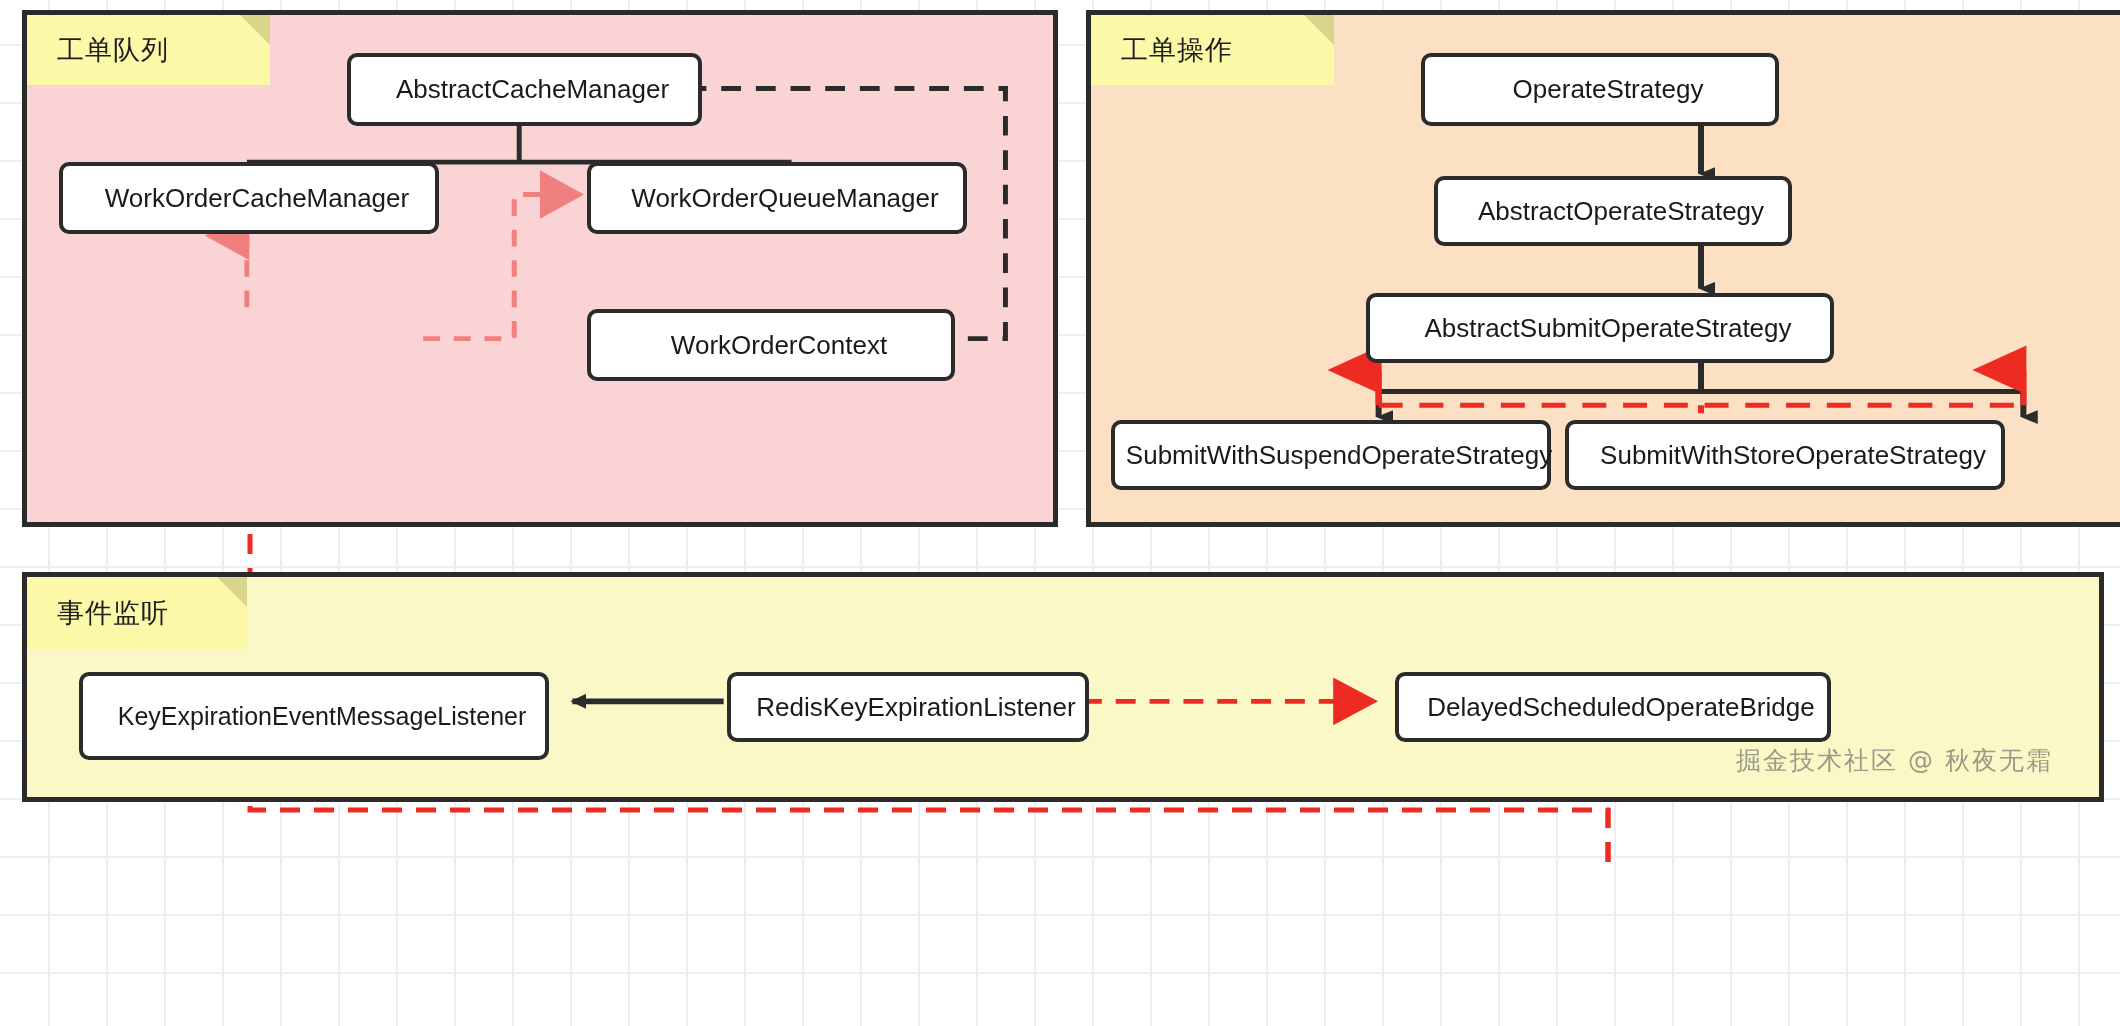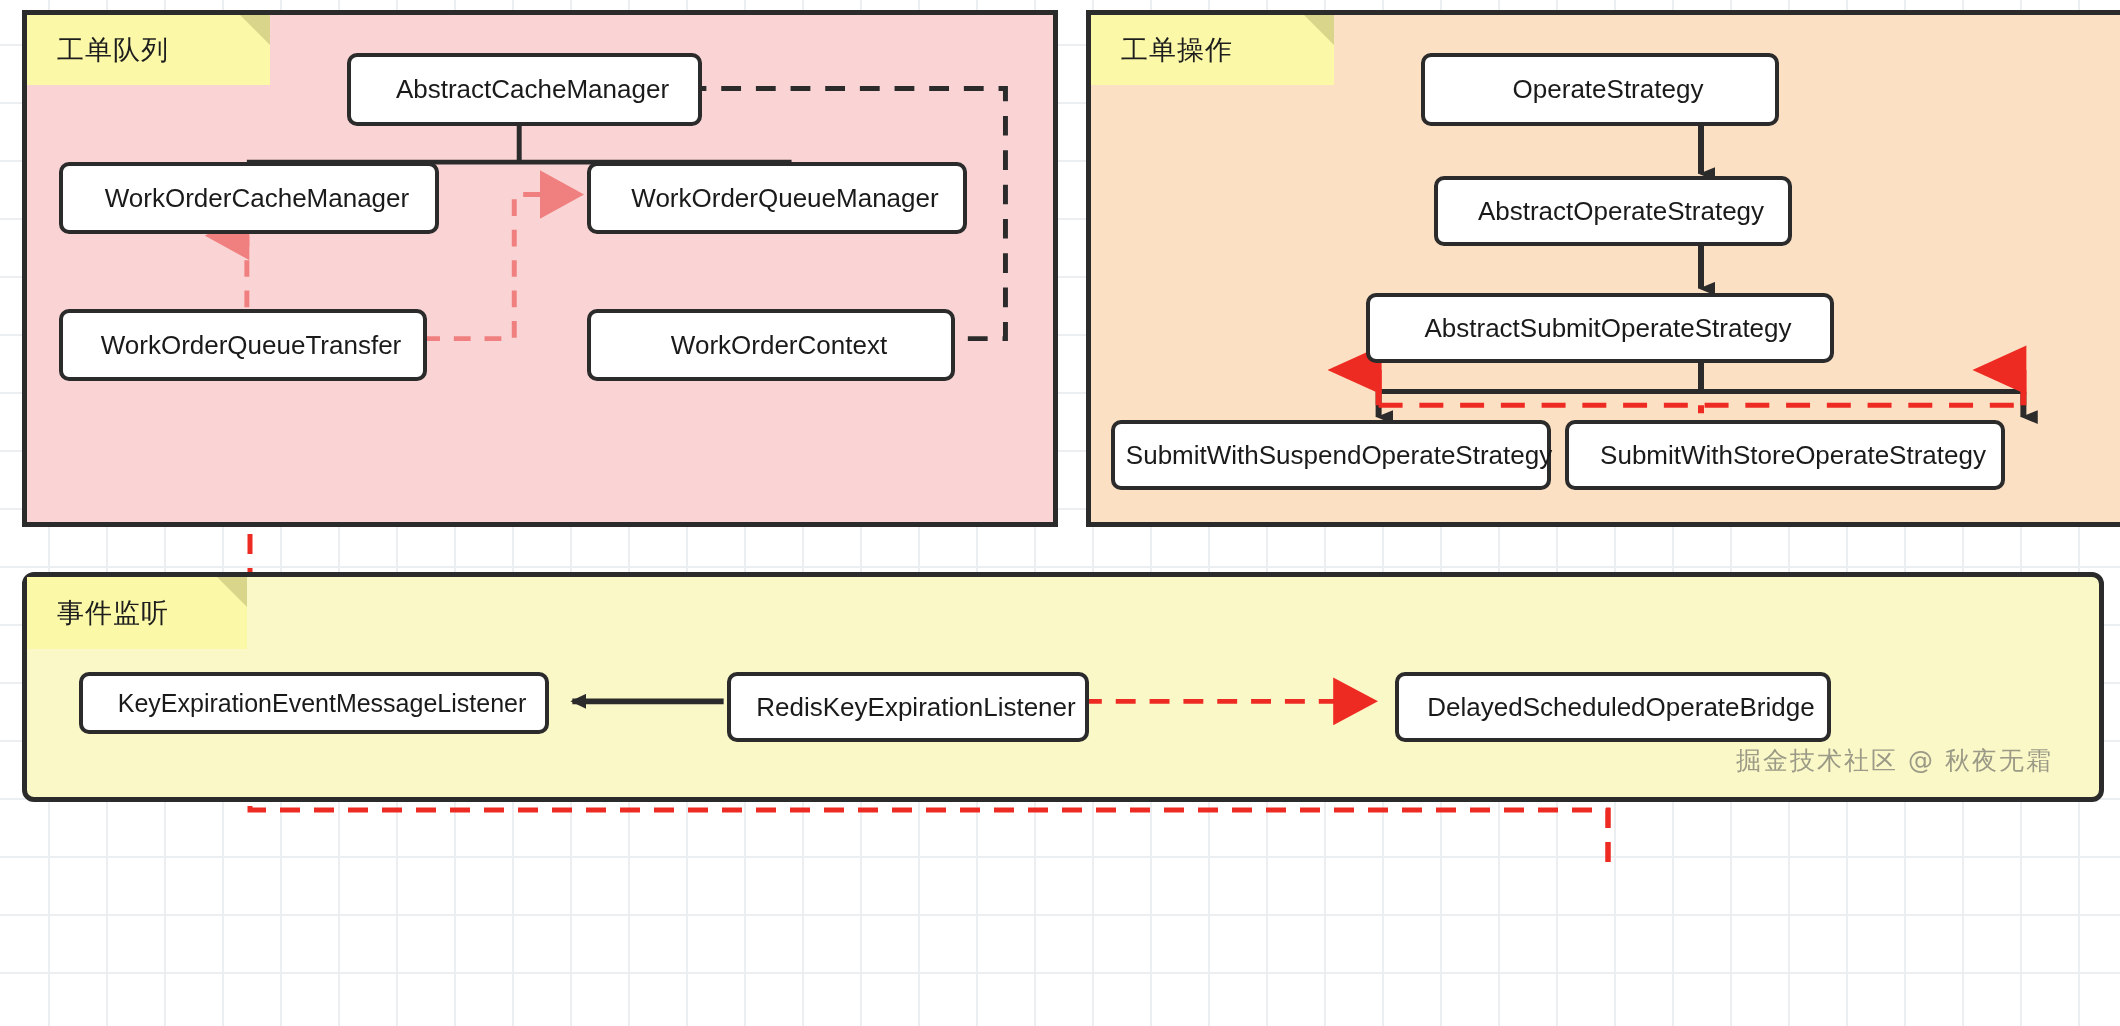--- a/index.html
+++ b/index.html
@@ -161,9 +161,6 @@
     <div class="node" style="left:560px;top:183px;width:380px;height:72px;transform:translate(0,-36px);justify-content:center;">
       <span>WorkOrderQueueManager</span>
     </div>
-    <div class="node" style="left:32px;top:330px;width:368px;height:72px;transform:translate(0,-36px);">
-      <span>WorkOrderQueueTransfer</span>
-    </div>
     <div class="node" style="left:560px;top:330px;width:368px;height:72px;transform:translate(0,-36px);">
       <span>WorkOrderContext</span>
     </div>

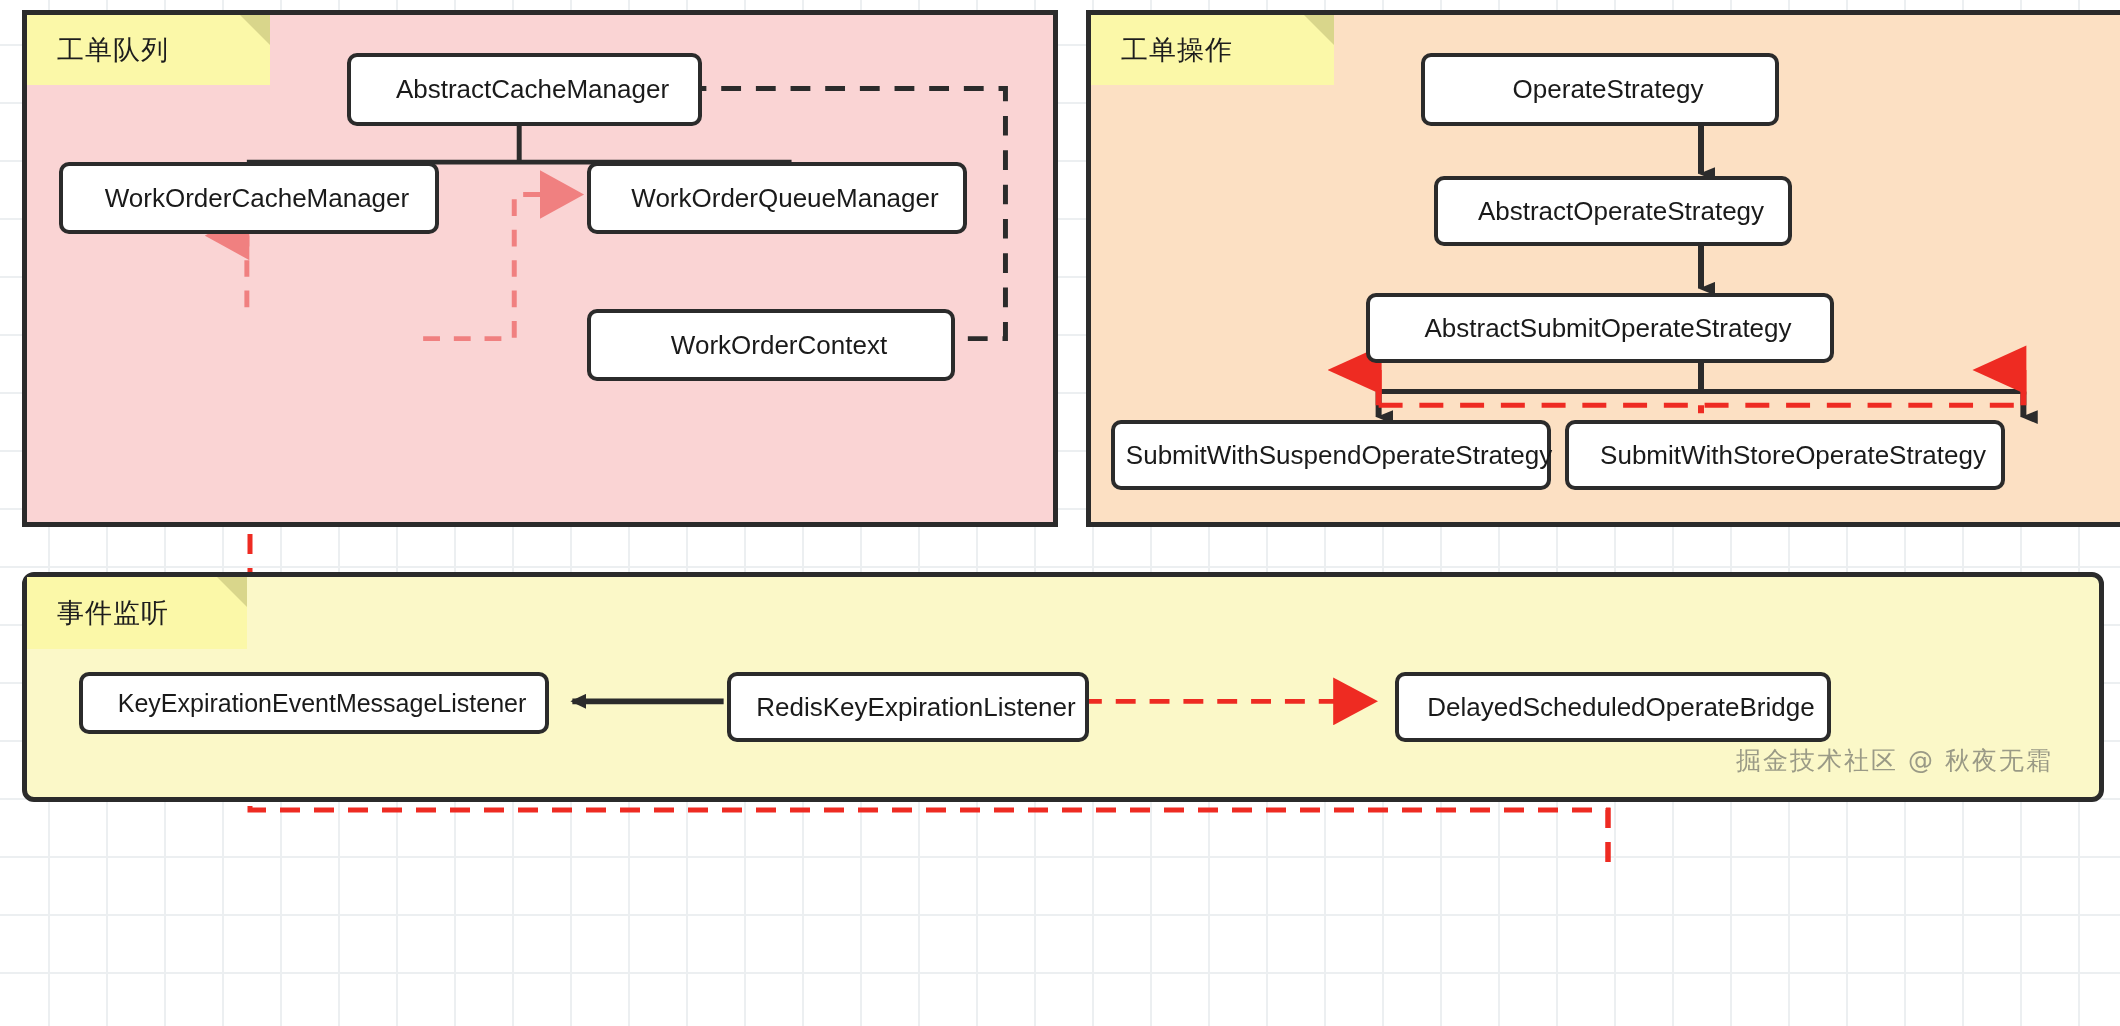--- a/index.html
+++ b/index.html
@@ -30,7 +30,7 @@
   #panel-queue{ left:22px;  top:10px;  width:1036px; height:517px; background:#fad4d4; }
   #panel-operate{ left:1086px; top:10px; width:1230px; height:517px; background:#fce0c3; }
   #panel-event{ left:22px;  top:572px; width:2082px; height:172px; background:#fbf8c8;
-                height:176px;border-radius:12px; }
+                height:176px; }
   #panel-event{ left:22px; top:572px; width:2082px; height:176px; background:#fbf8c8; }
   
   #panel-event{ left:22px; top:572px; width:2082px; height:176px; }

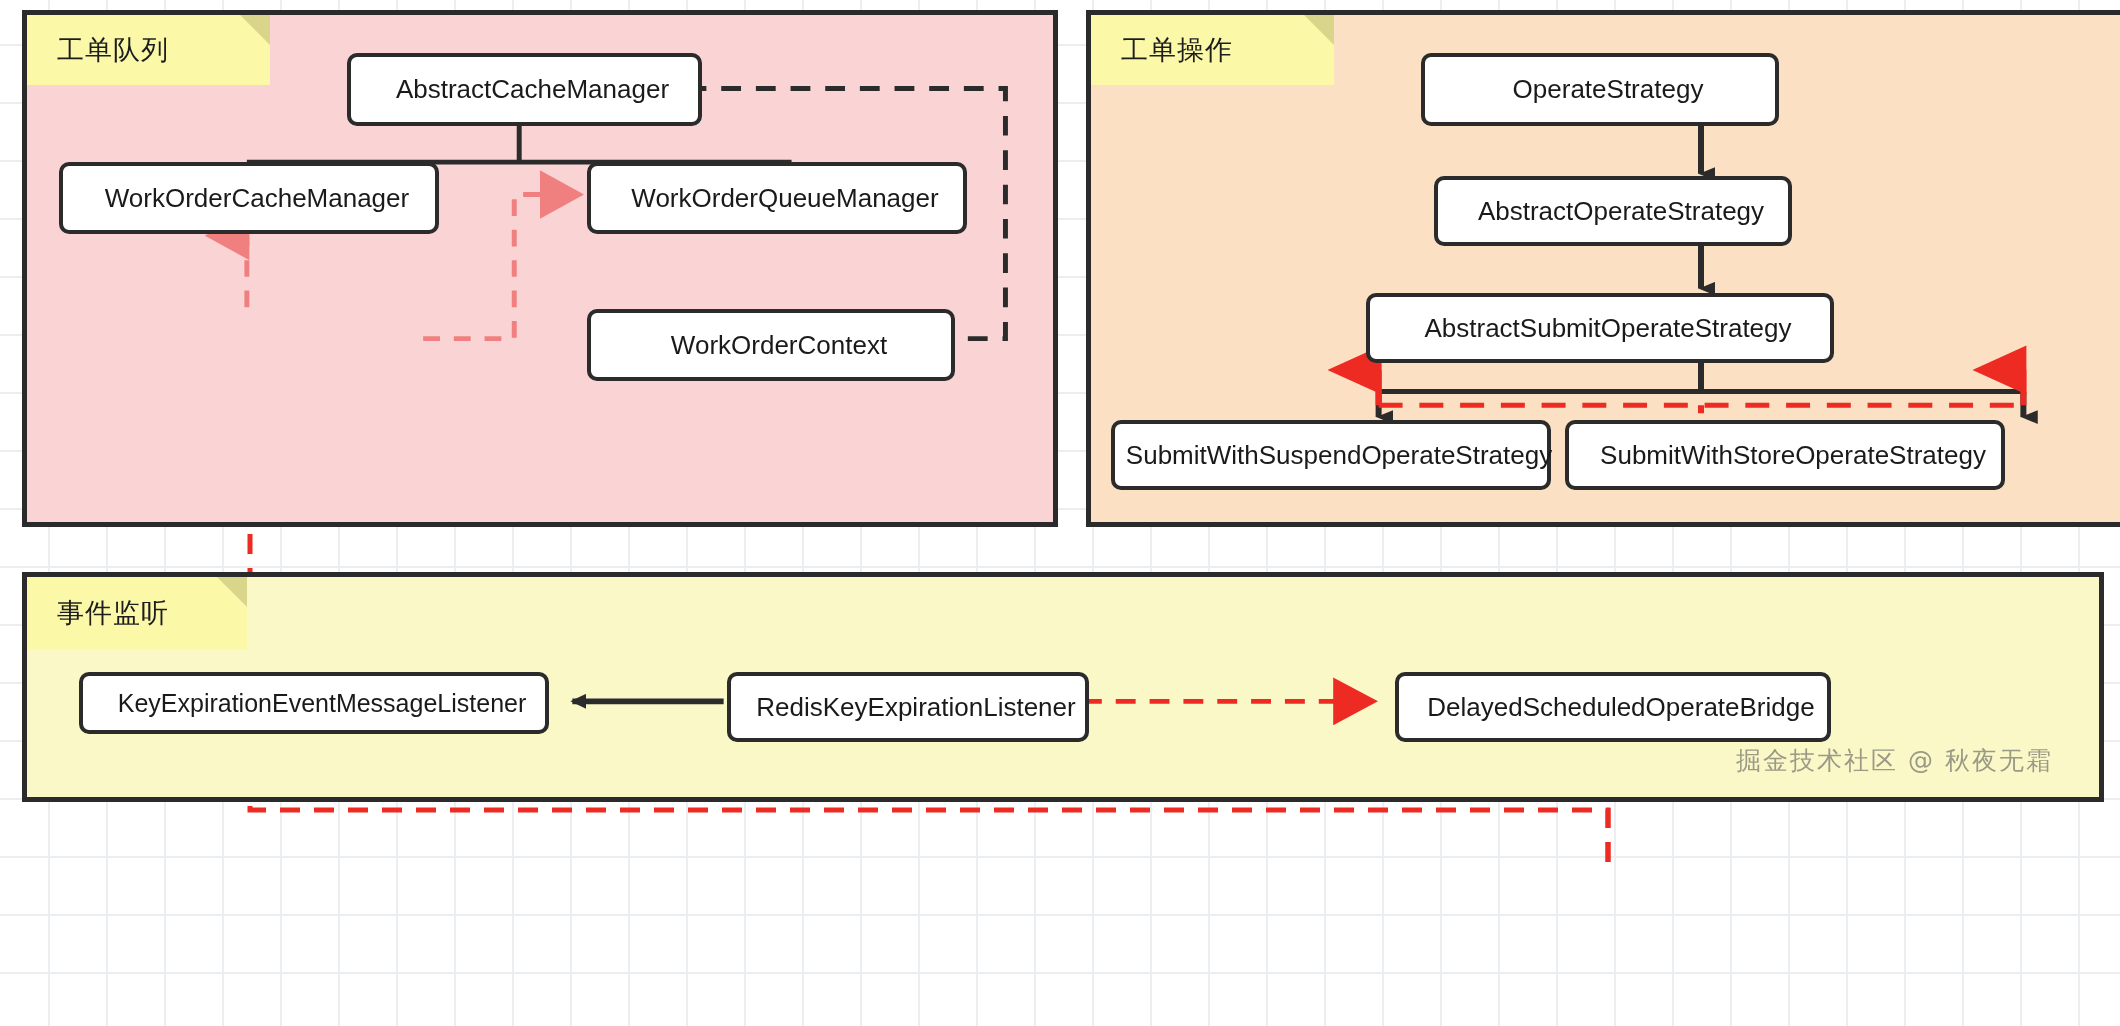--- a/index.html
+++ b/index.html
@@ -254,7 +254,7 @@
       </g>
     </svg>
 
-    <div class="node" style="left:52px;top:130px;width:470px;height:62px;transform:translate(0,-35px);font-size:25px;">
+    <div class="node" style="left:52px;top:130px;width:470px;height:88px;transform:translate(0,-35px);font-size:25px;">
       <span>KeyExpirationEventMessageListener</span>
     </div>
     <div class="node" style="left:700px;top:130px;width:362px;height:70px;transform:translate(0,-35px);">

